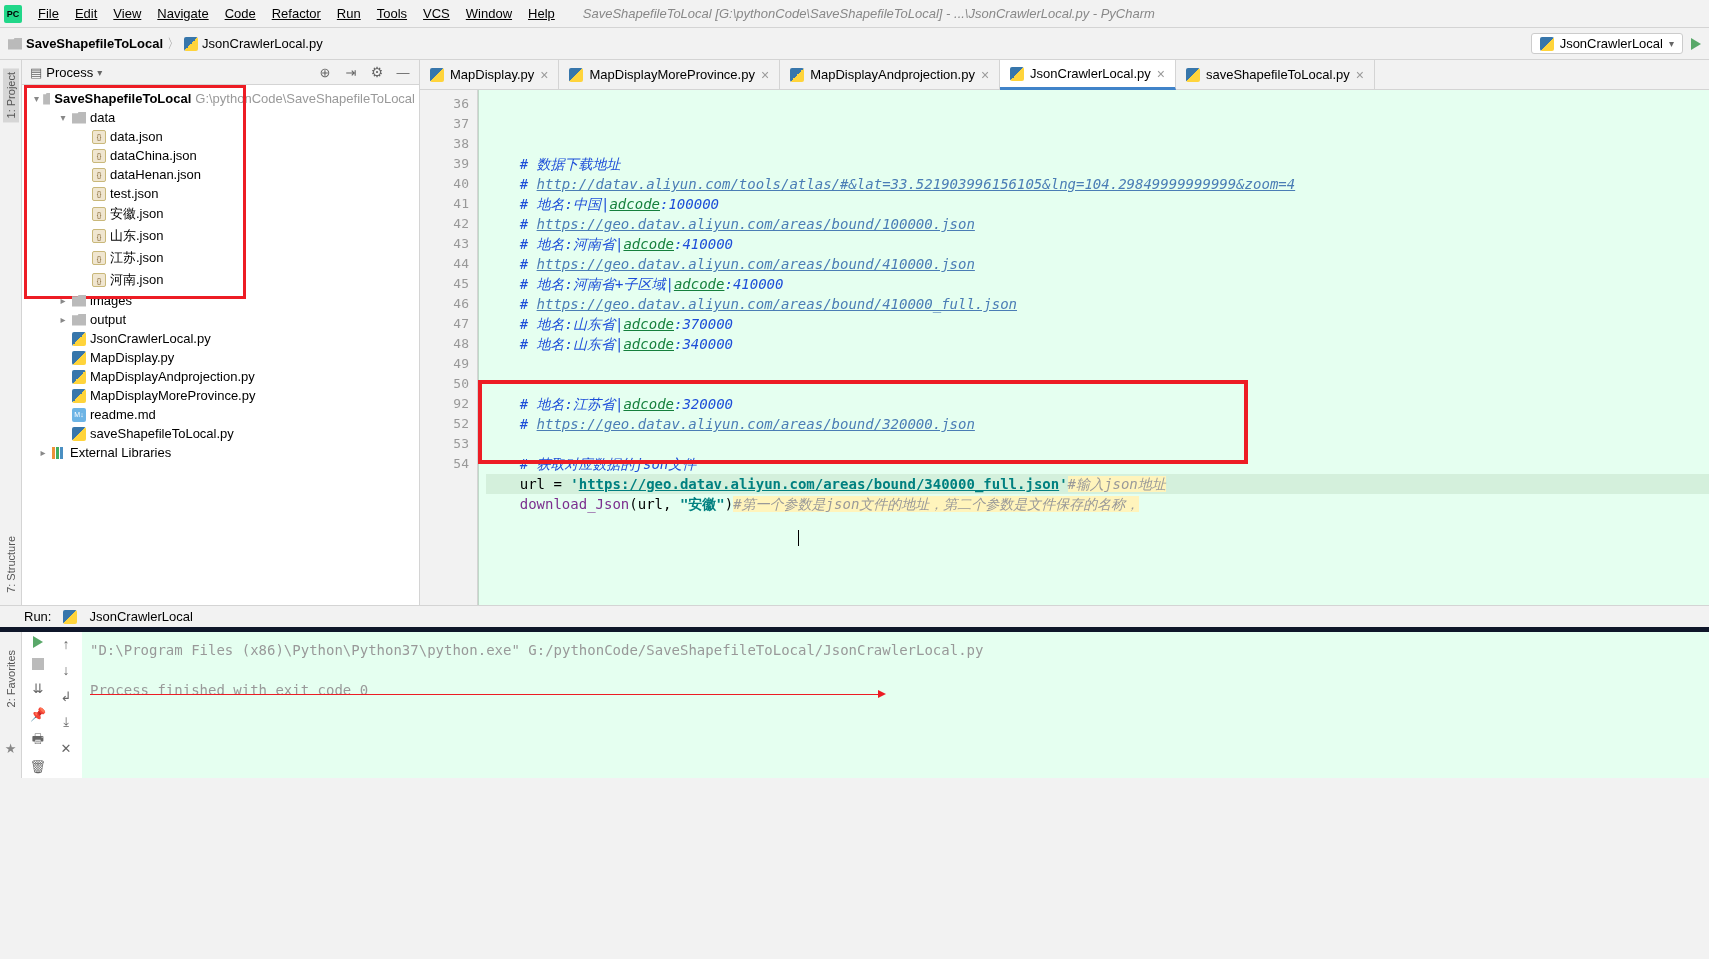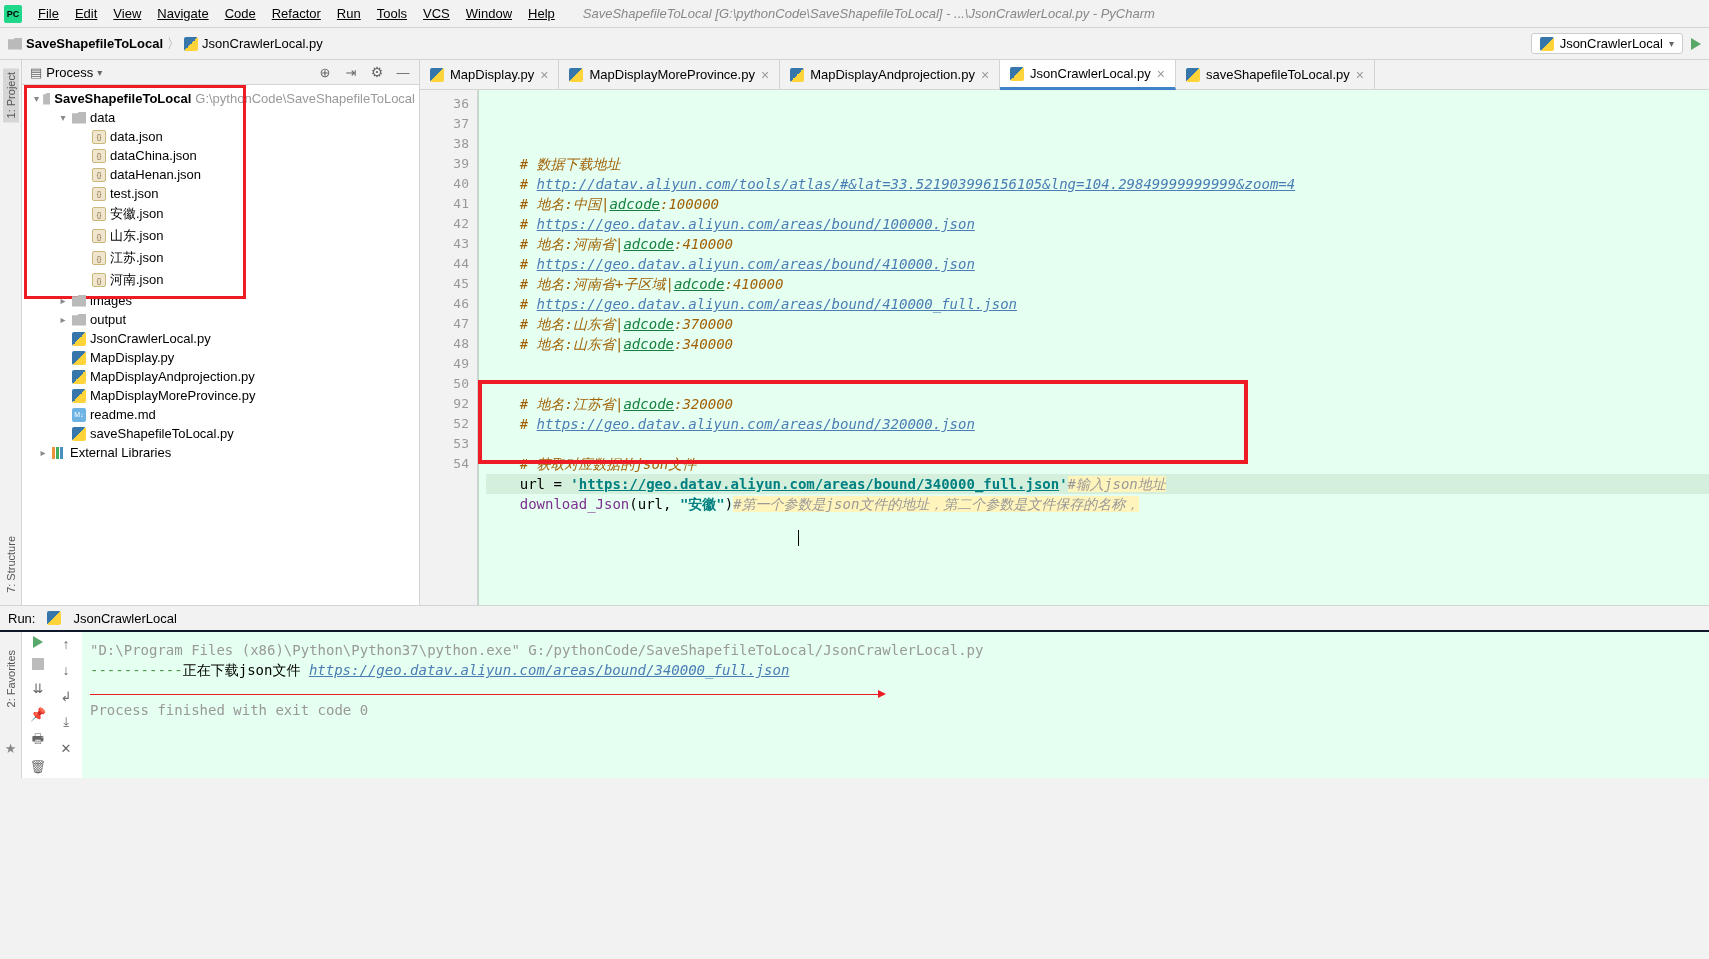--- a/index.html
+++ b/index.html
@@ -270,7 +270,7 @@
       width: 1px;
       background: #c0d8c8;
     }
-    .c-comment { color: #a16207; font-style: italic; }
+    .c-comment { color: #1d4ed8; font-style: italic; }
     .c-link { color: #4a7db5; text-decoration: underline; font-style: italic; }
     .c-adcode { color: #15803d; text-decoration: underline; font-style: italic; }
     .c-keyword { color: #000; }

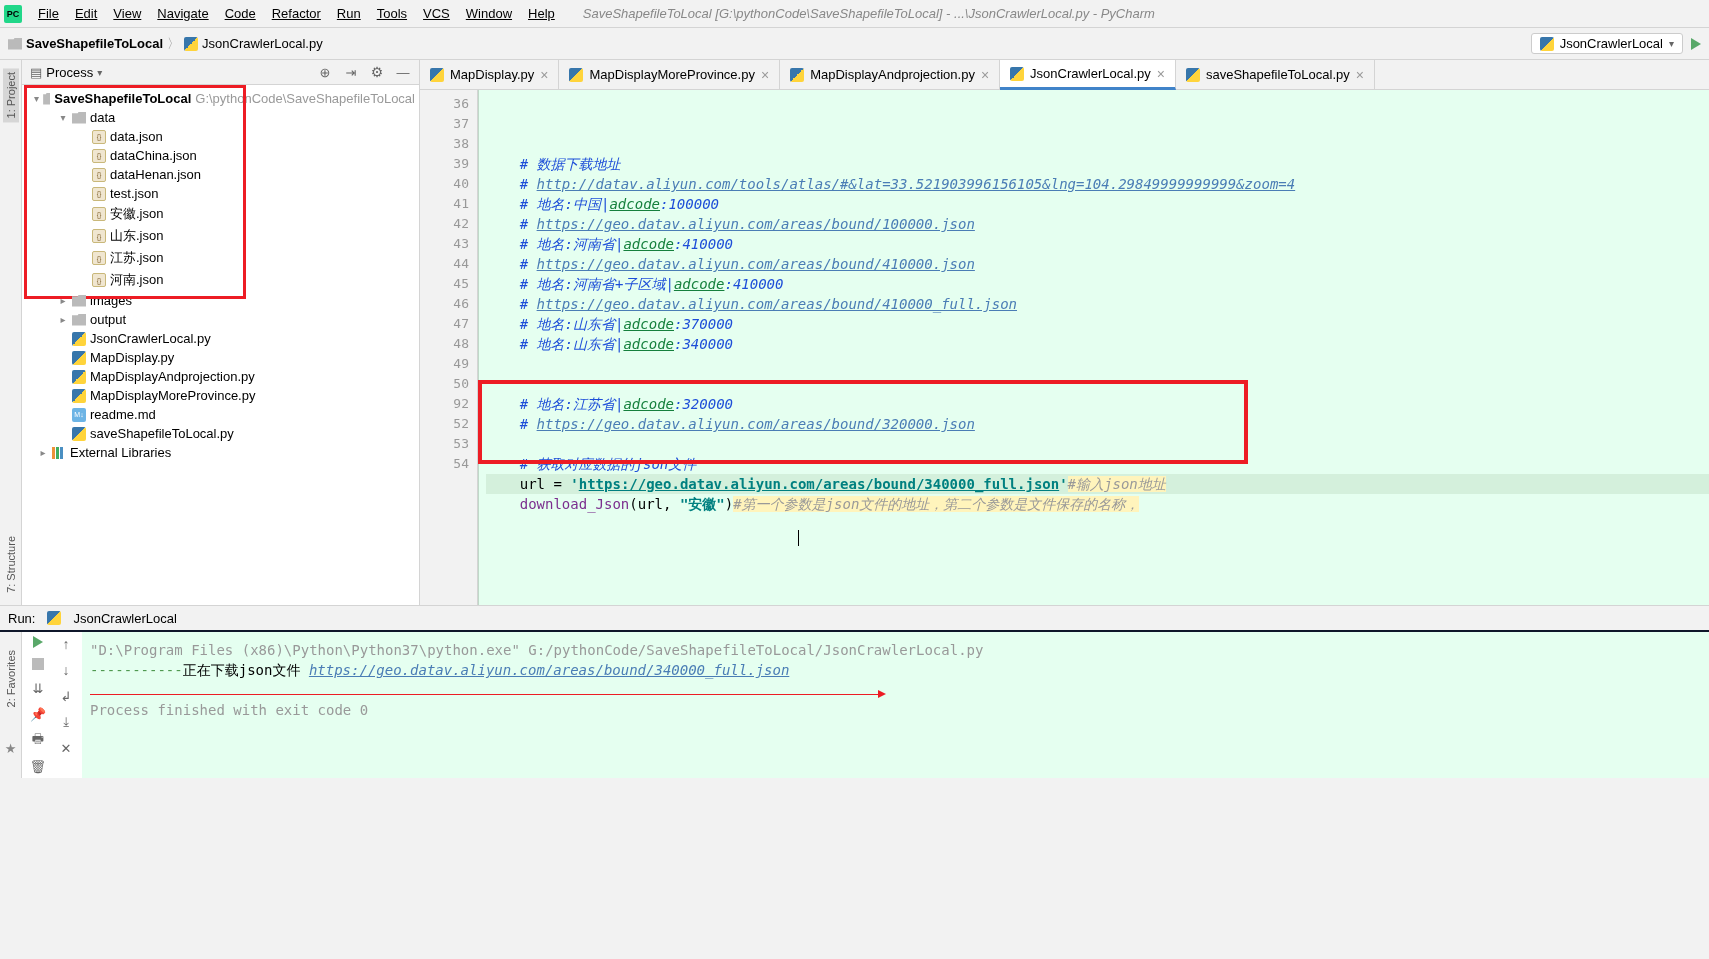--- a/index.html
+++ b/index.html
@@ -295,9 +295,9 @@
       align-items: center;
       background: #f2f2f2;
       height: 26px;
-      padding: 0 8px;
+      padding: 0 24px;
       gap: 12px;
-      border-bottom: 2px solid #0f172a;
+      border-bottom: 5px solid #0f172a;
     }
     .run-body {
       display: flex;

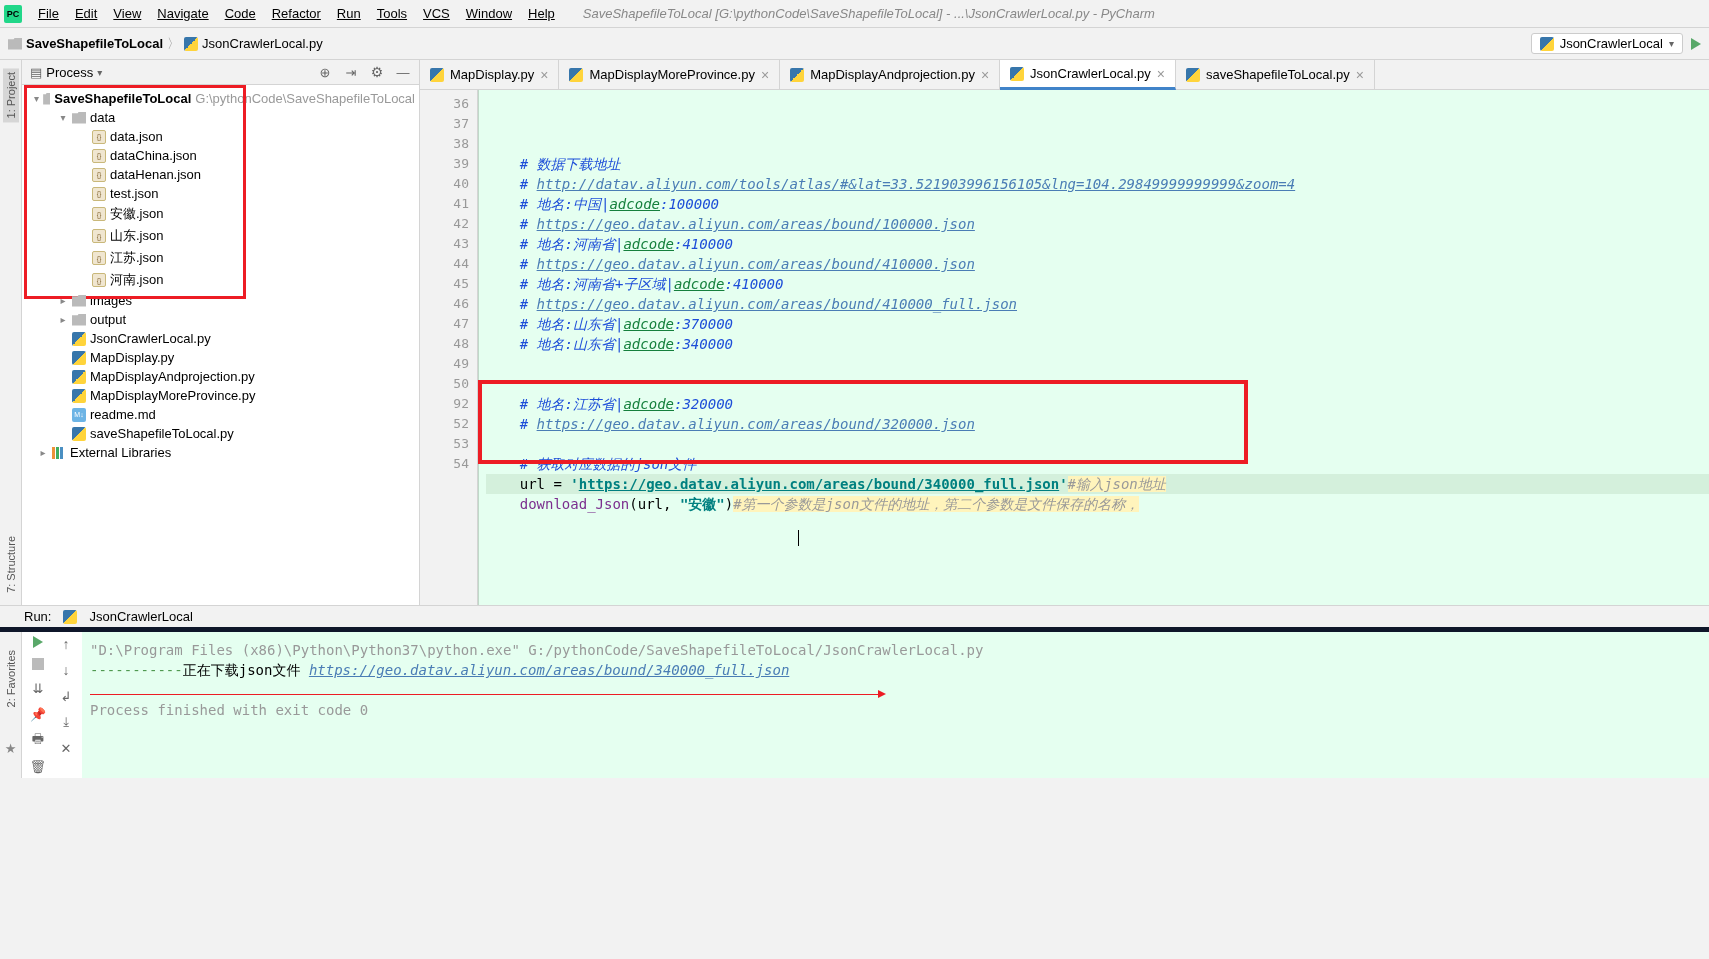--- a/index.html
+++ b/index.html
@@ -623,7 +623,6 @@
     </div>
     <div class="run-output">
       <div><span class="out-gray">"D:\Program Files (x86)\Python\Python37\python.exe" G:/pythonCode/SaveShapefileToLocal/JsonCrawlerLocal.py</span></div>
-      <div><span class="out-dash">-----------</span><span class="out-black">正在下载json文件  </span><span class="out-url">https://geo.datav.aliyun.com/areas/bound/340000_full.json</span></div>
       <div class="red-arrow" style="top:62px; left:8px; width:790px;"></div>
       <div>&nbsp;</div>
       <div><span class="out-gray">Process finished with exit code 0</span></div>

